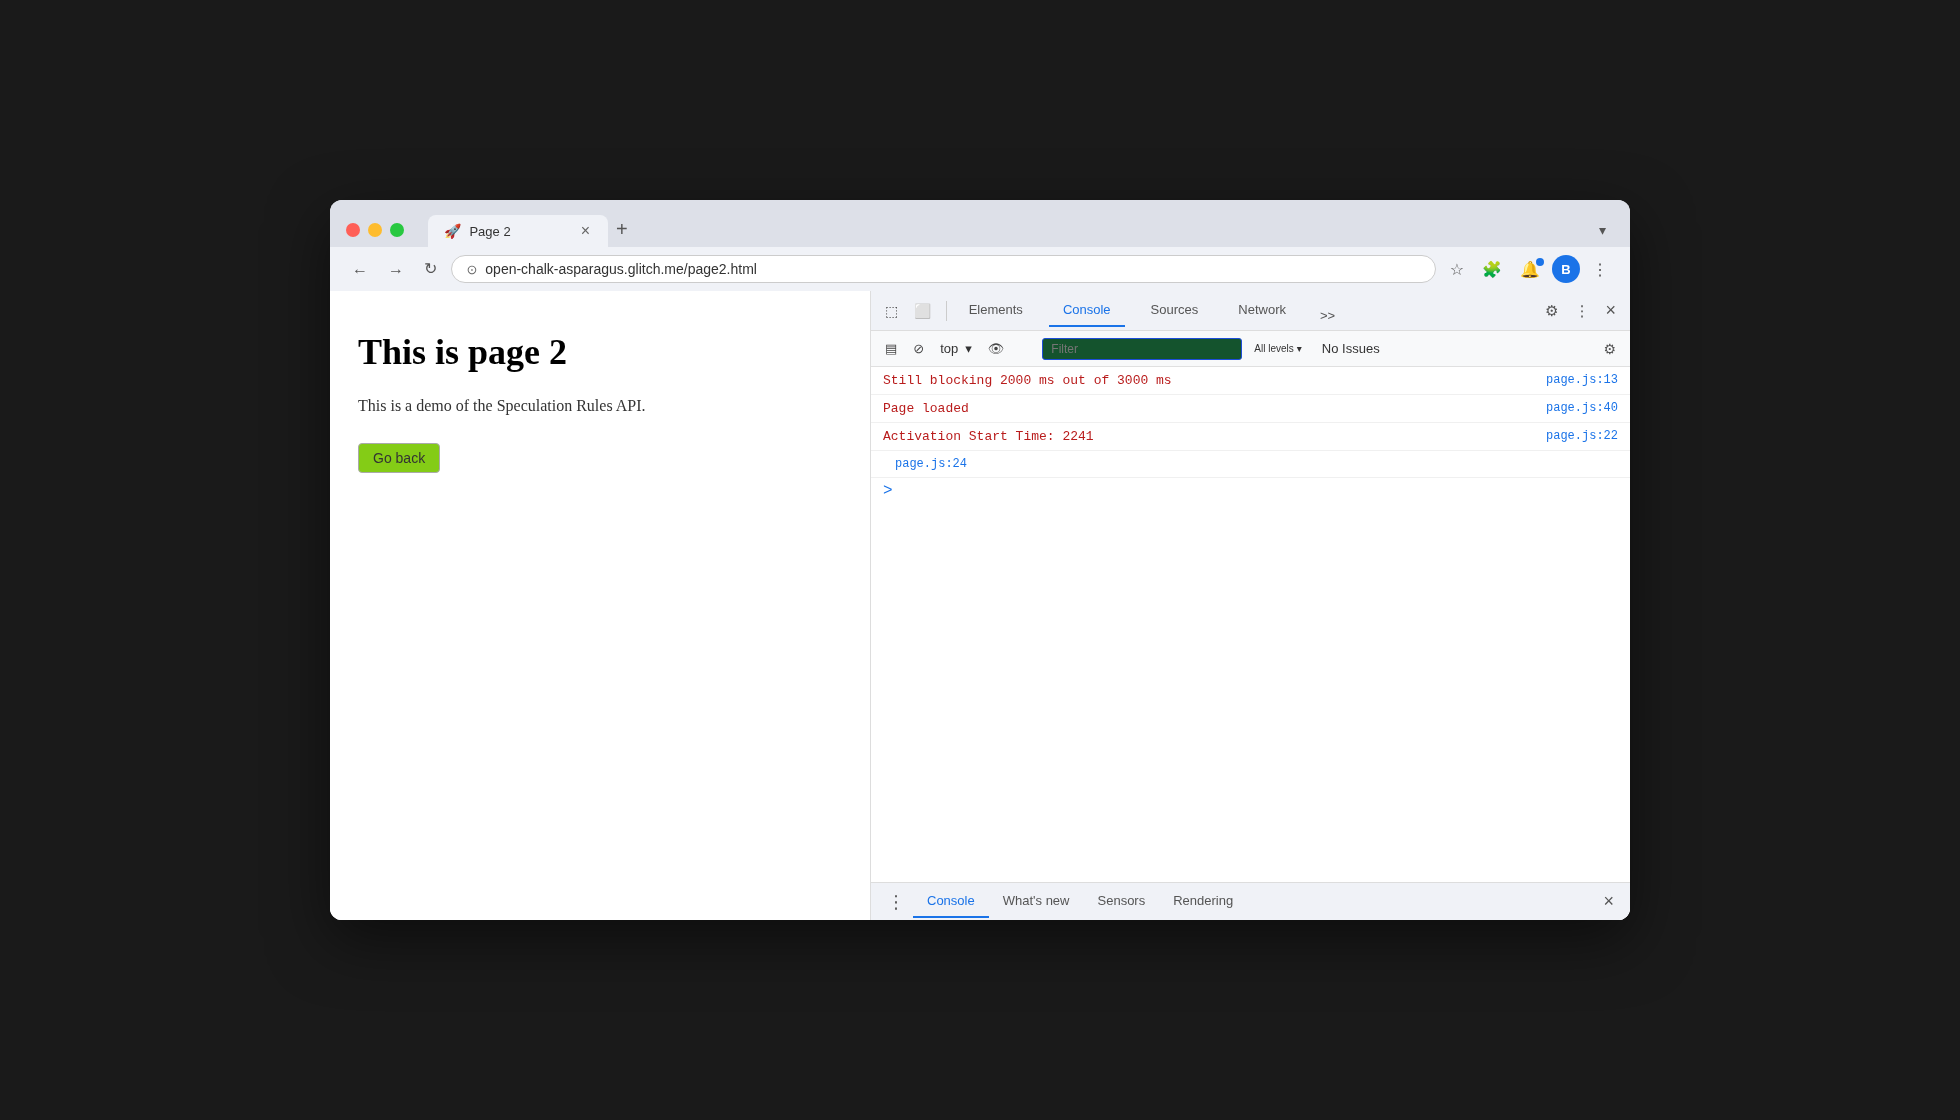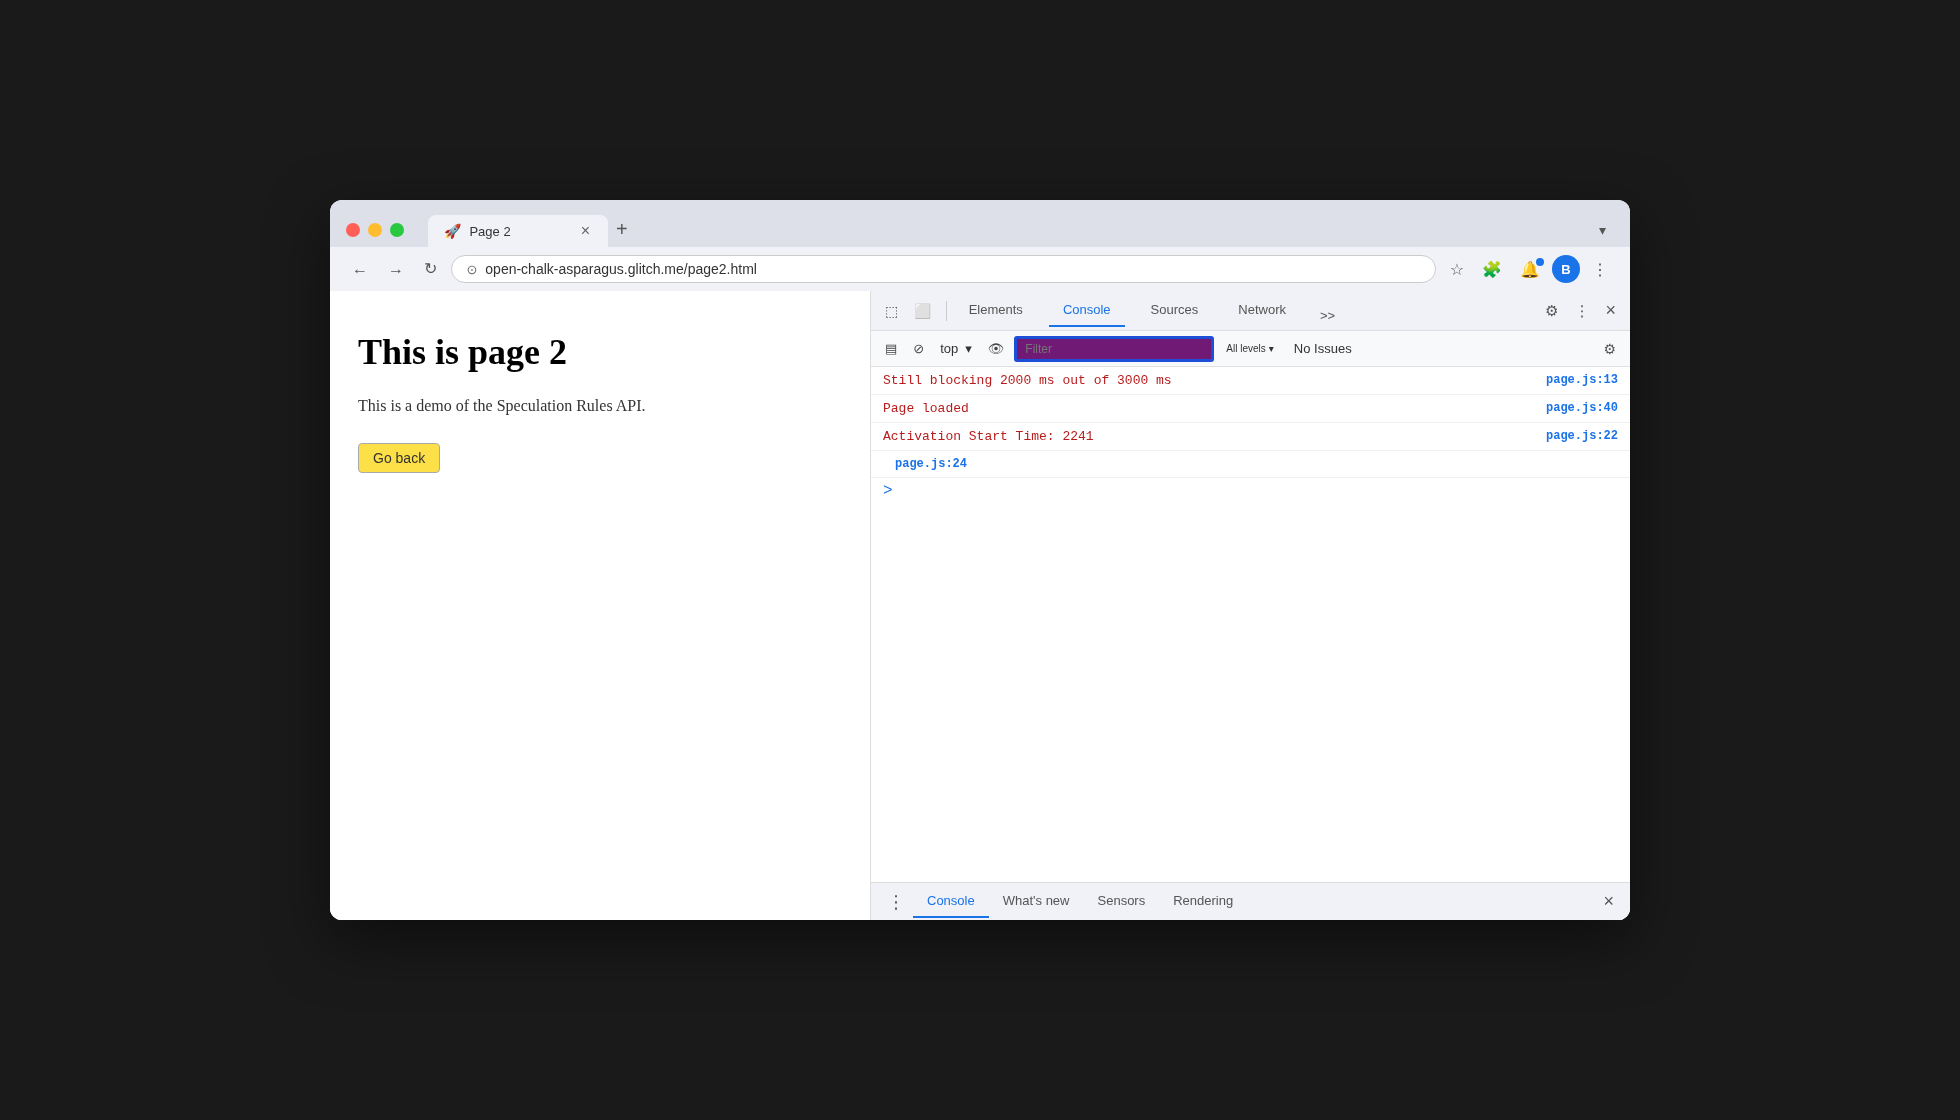--- a/index.html
+++ b/index.html
@@ -317,14 +317,15 @@
     }
     .filter-input {
       flex: 1;
-      border: 3px solid #1d4ed8;
+      border: 1px solid #1d4ed8;
       border-radius: 3px;
       padding: 3px 8px;
       font-size: 12px;
       color: #999;
-      background: #701a75;
+      background: #14532d;
       outline: none;
       max-width: 200px;
+      margin-left: 28px;
     }
     .ct-levels-btn {
       display: flex;

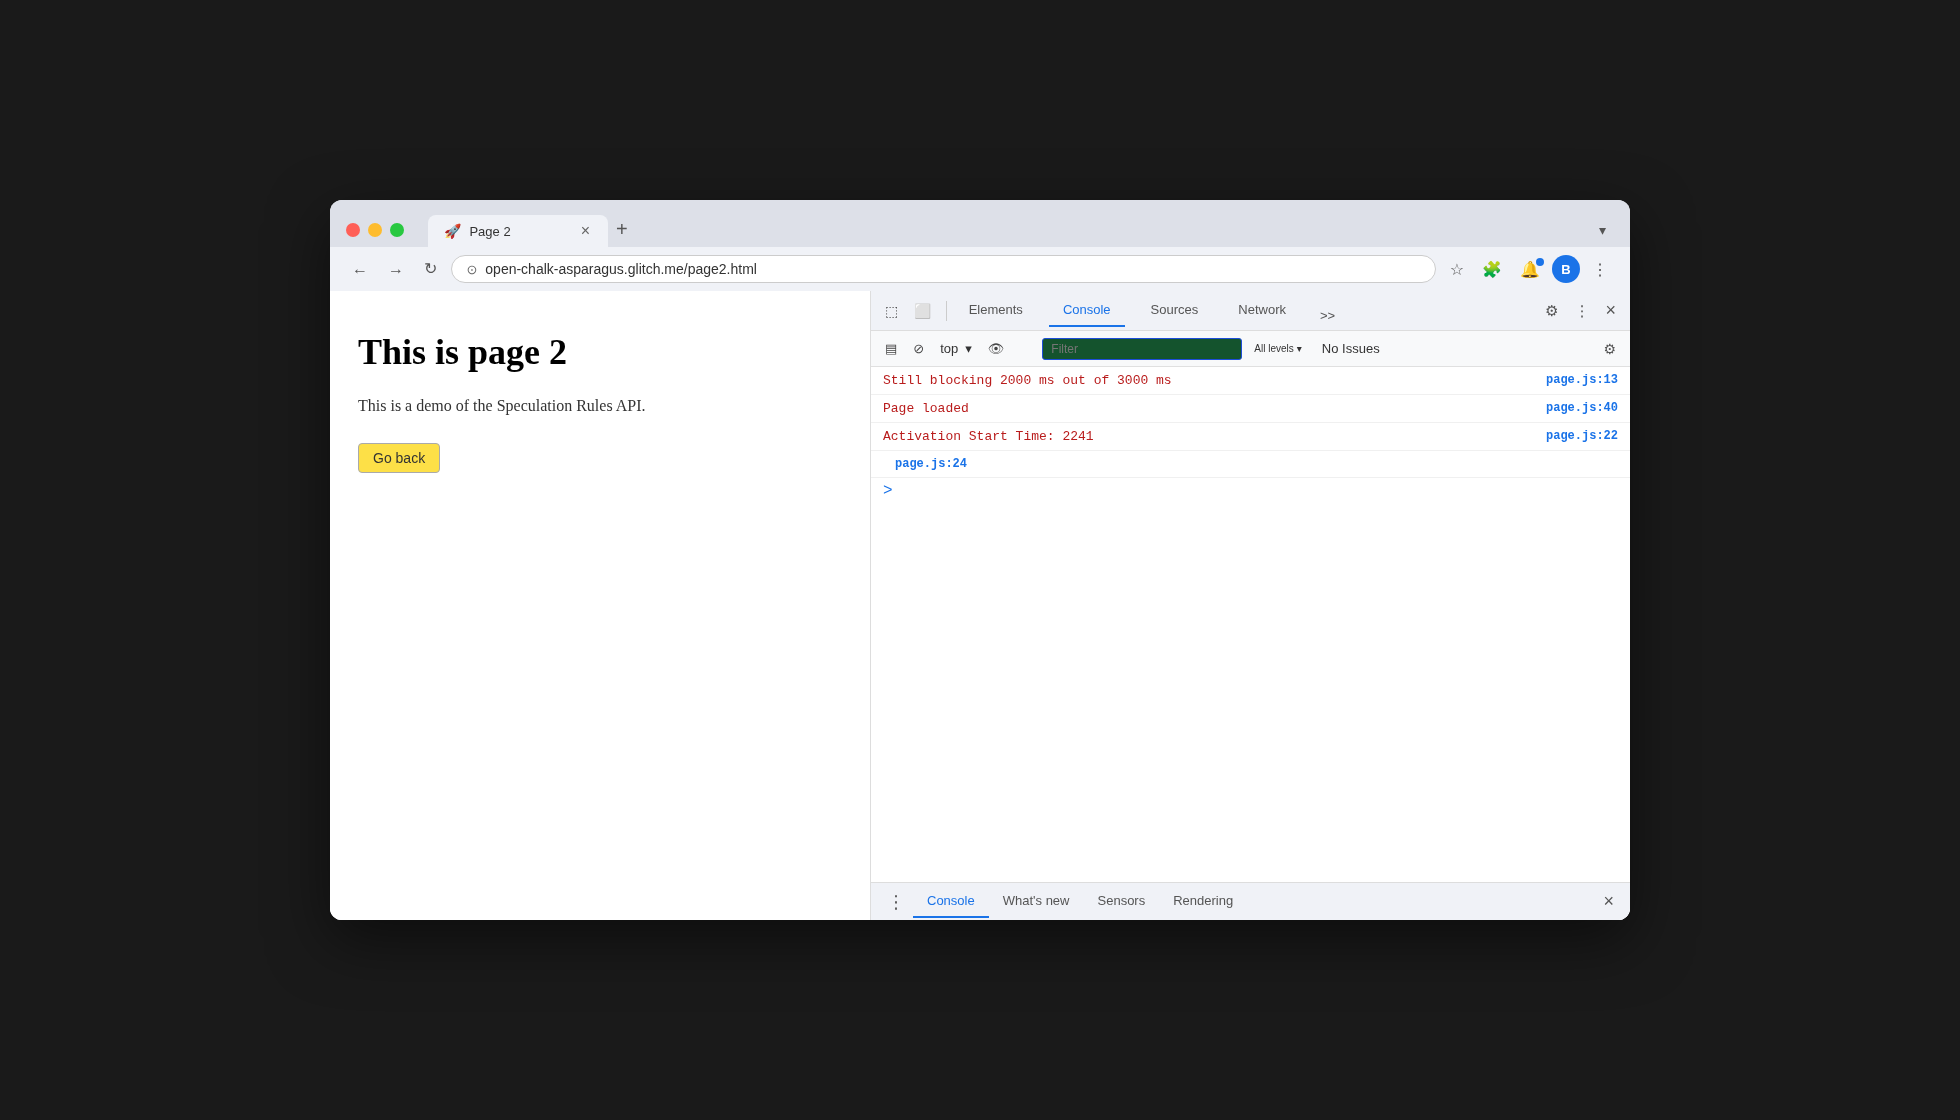--- a/index.html
+++ b/index.html
@@ -378,7 +378,6 @@
       font-size: 12px;
       white-space: nowrap;
       margin-left: 12px;
-      font-weight: bold;
     }
     .console-chevron {
       color: #1a73e8;

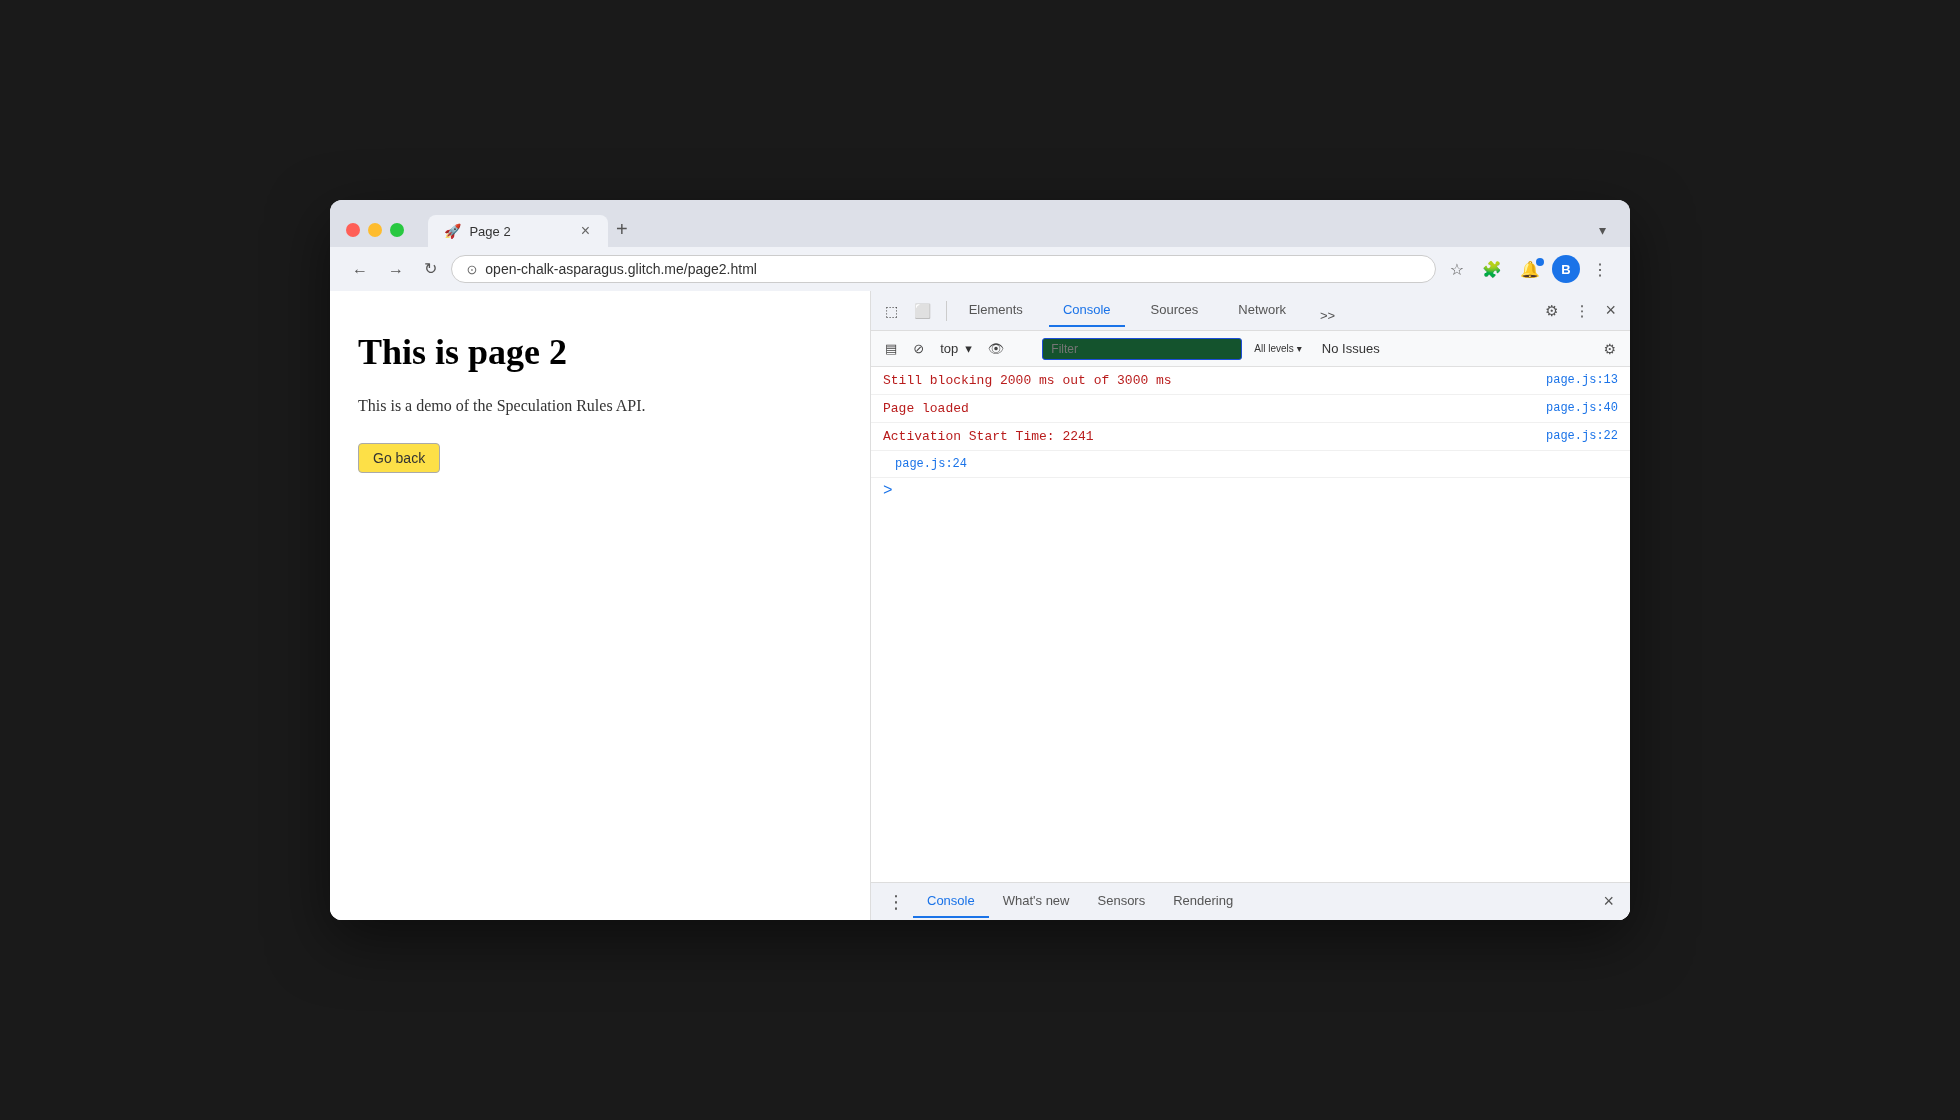--- a/index.html
+++ b/index.html
@@ -195,7 +195,7 @@
       font-family: serif;
     }
     .go-back-btn {
-      background: #fde047;
+      background: #84cc16;
       border: 1px solid #aaa;
       border-radius: 4px;
       padding: 6px 14px;

